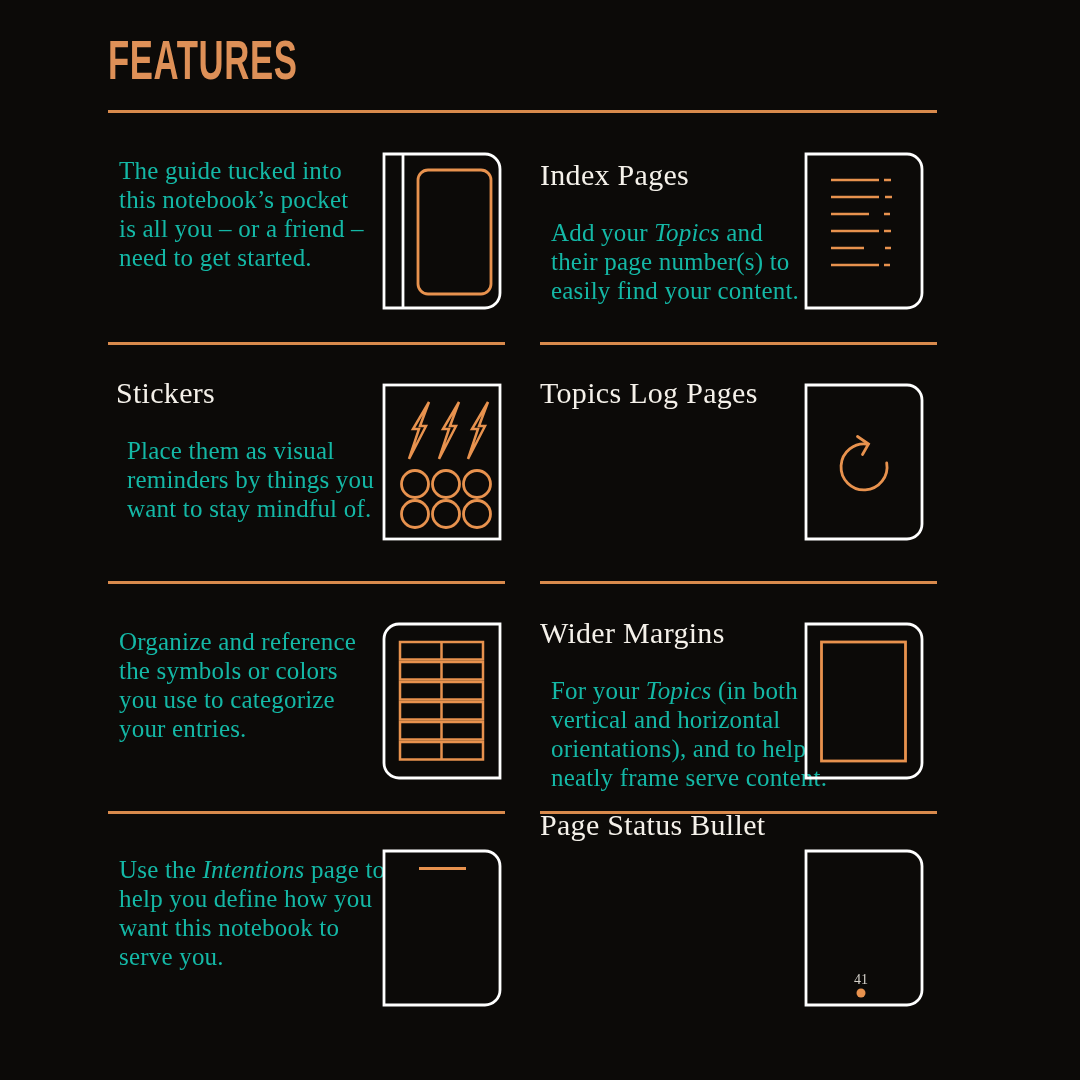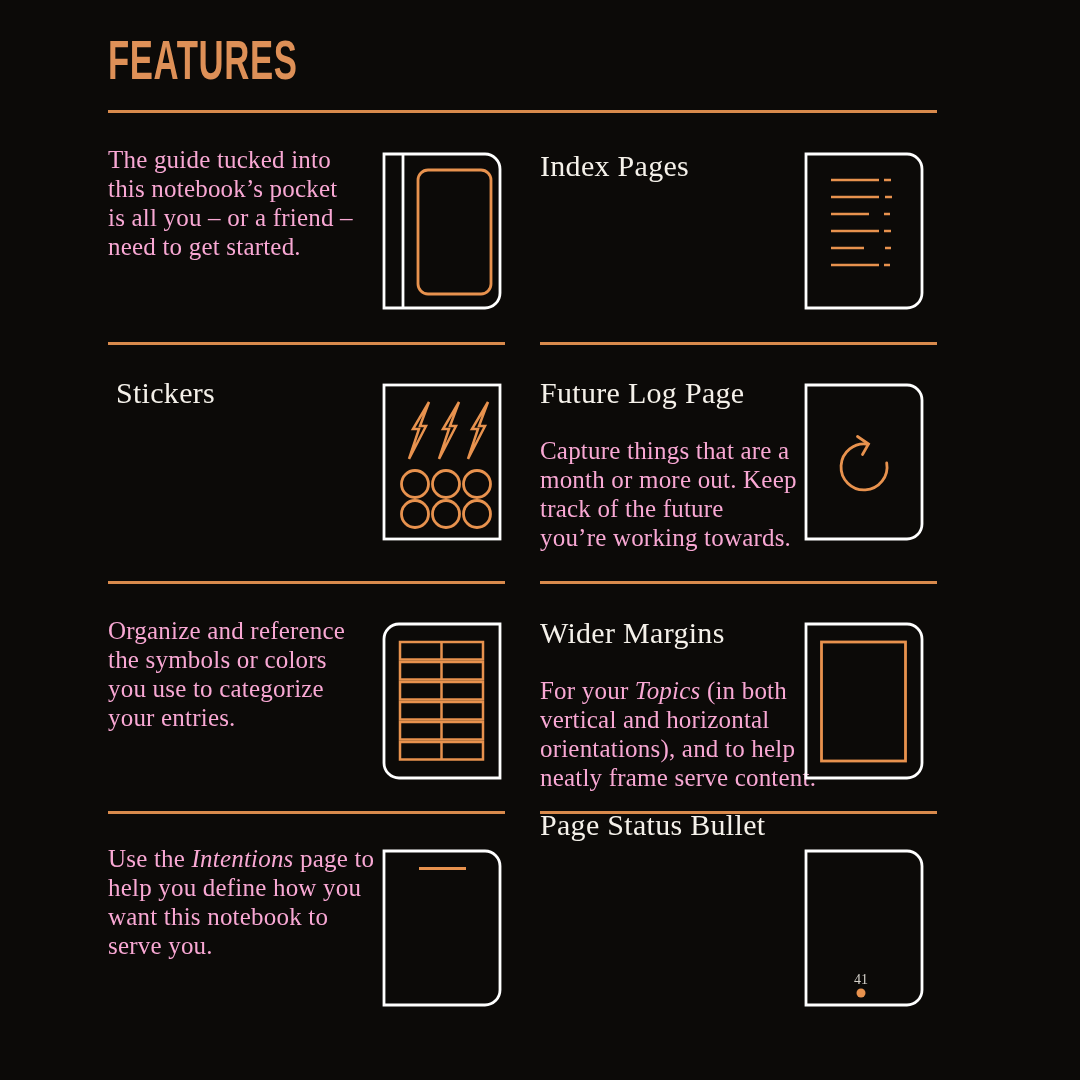--- a/index.html
+++ b/index.html
@@ -25,7 +25,7 @@
     font-size:30px;line-height:34px;color:#F5F1EA;letter-spacing:0.3px;
   }
   .tile-body{
-    margin:0;font-size:25px;line-height:29px;color:#f9a8d4;
+    margin:11px;font-size:25px;line-height:29px;color:#14b8a6;
     letter-spacing:0.2px;white-space:pre-line;
   }
   .tile-body em{font-style:italic;}

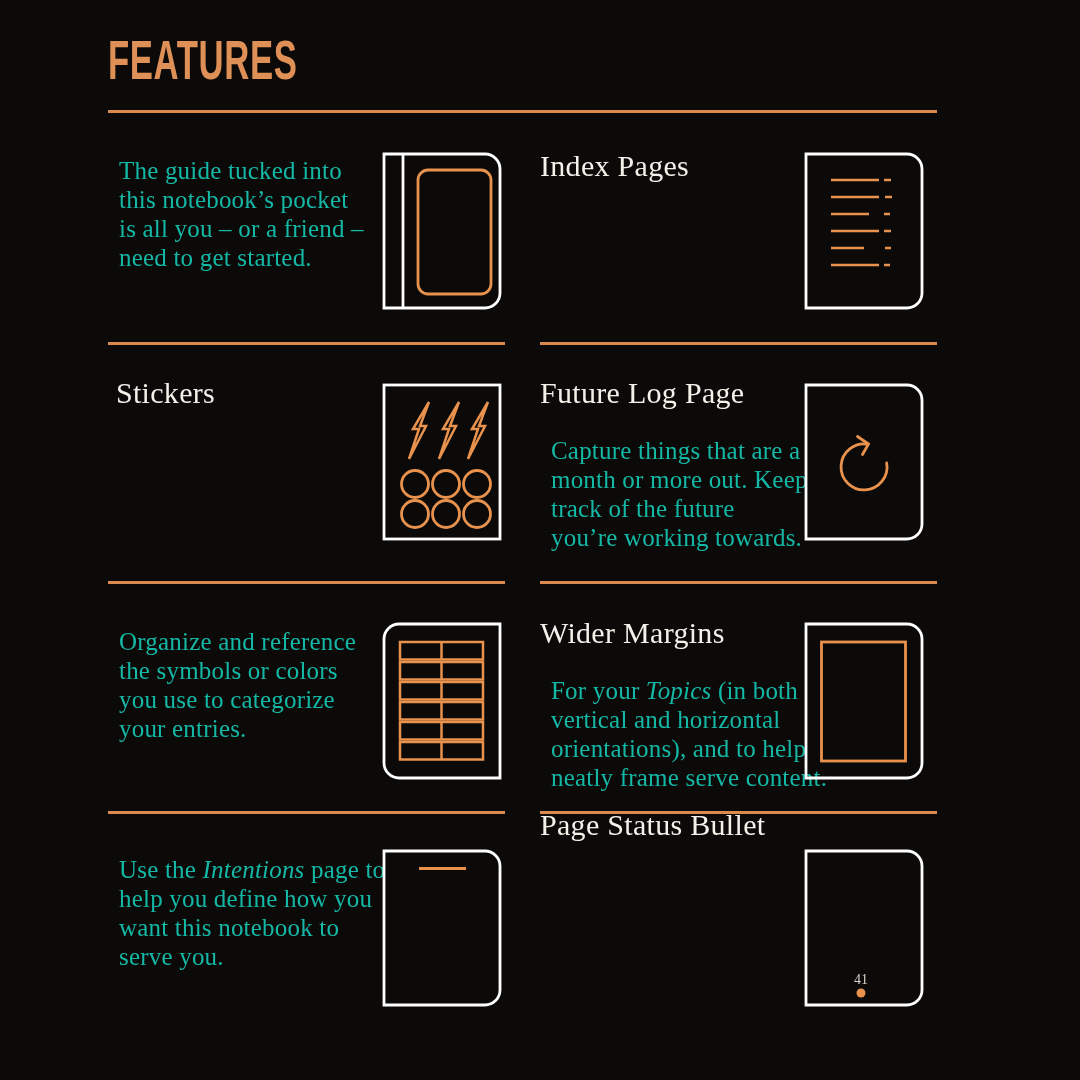--- a/index.html
+++ b/index.html
@@ -58,7 +58,7 @@
   </section>
 
   <section>
-    <div class="tile-text" style="left:540px;top:149px">
+    <div class="tile-text" style="left:540px;top:158px">
       <h2 class="tile-title">Index Pages</h2>
     </div>
     <svg class="icon" style="left:804px;top:152px" viewBox="0 0 120 158">

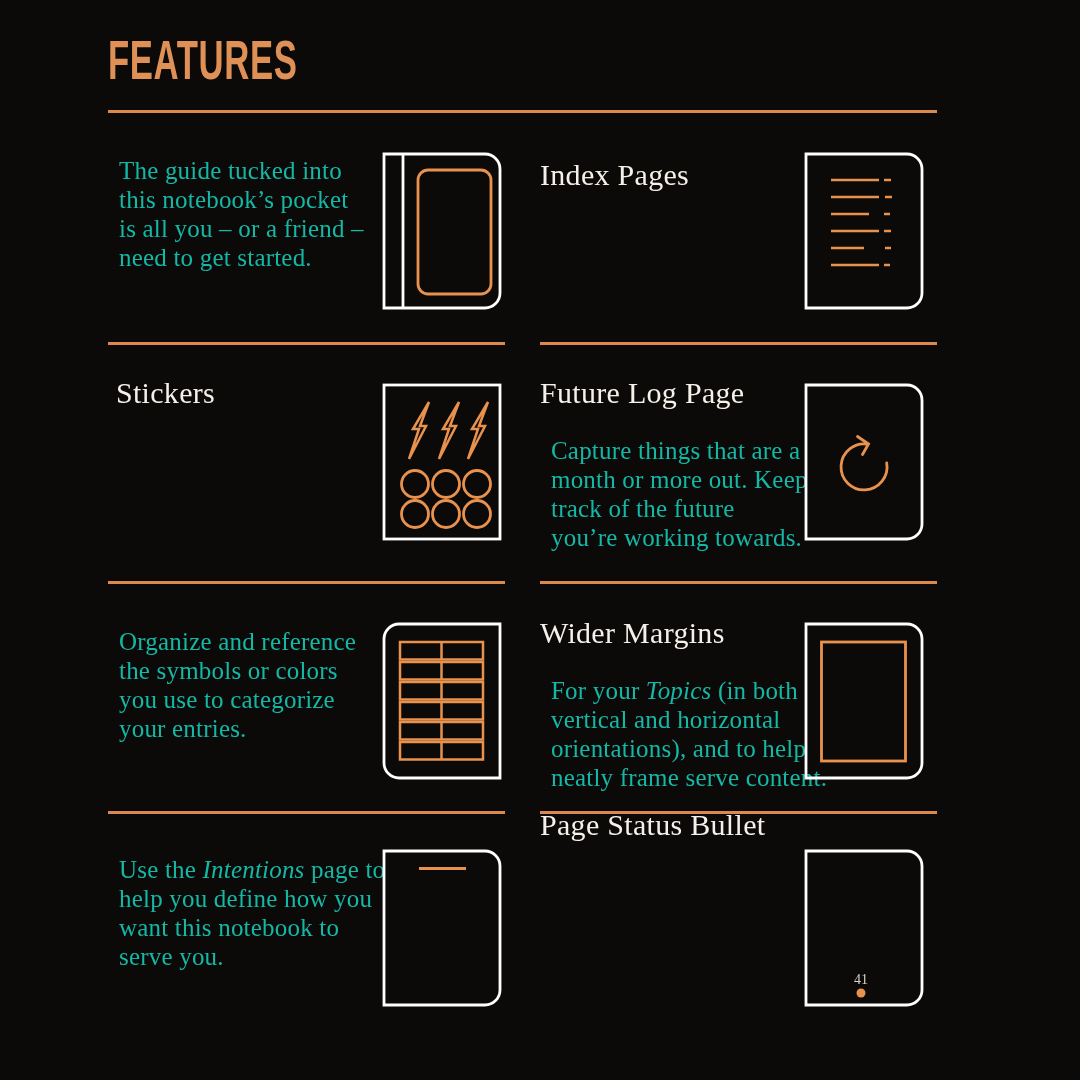--- a/index.html
+++ b/index.html
@@ -60,6 +60,9 @@
   <section>
     <div class="tile-text" style="left:540px;top:158px">
       <h2 class="tile-title">Index Pages</h2>
+      <p class="tile-body"><span>Add your </span><em>Topics</em><span> and
+their page number(s) to
+easily find your content.</span></p>
     </div>
     <svg class="icon" style="left:804px;top:152px" viewBox="0 0 120 158">
       <path class="w" d="M2,2 h101 a15,15 0 0 1 15,15 v124 a15,15 0 0 1 -15,15 h-101 z"></path>

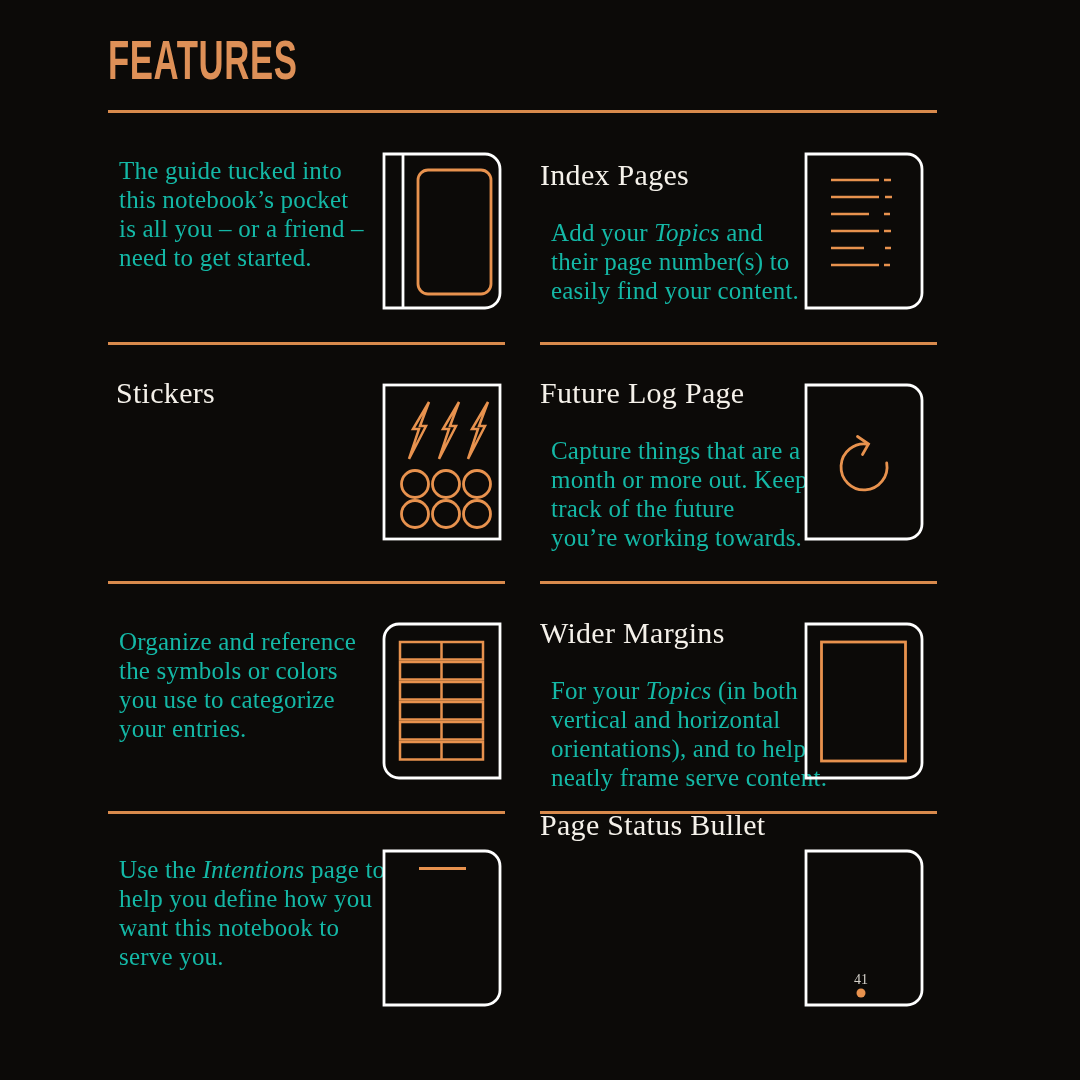--- a/index.html
+++ b/index.html
@@ -110,7 +110,7 @@
 
   <section>
     <div class="tile-text" style="left:540px;top:376px">
-      <h2 class="tile-title">Future Log Page</h2>
+      <h2 class="tile-title">Topics Log Pages</h2>
       <p class="tile-body"><span>Capture things that are a
 month or more out. Keep
 track of the future

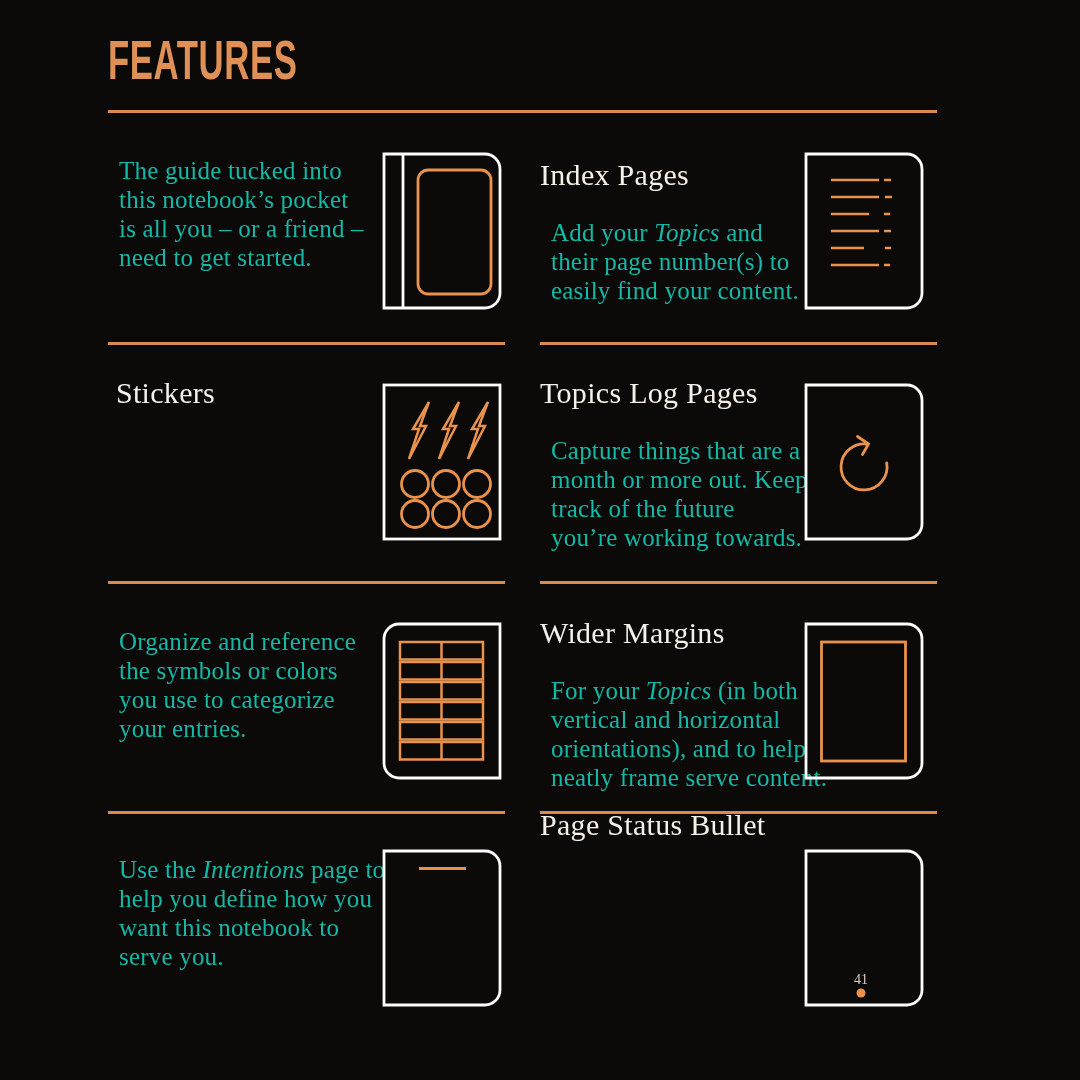--- a/index.html
+++ b/index.html
@@ -89,6 +89,9 @@
   <section>
     <div class="tile-text" style="left:116px;top:376px">
       <h2 class="tile-title">Stickers</h2>
+      <p class="tile-body"><span>Place them as visual
+reminders by things you
+want to stay mindful of.</span><em></em><span></span></p>
     </div>
     <svg class="icon" style="left:382px;top:383px" viewBox="0 0 120 158">
       <rect class="w" x="2" y="2" width="116" height="154"></rect>

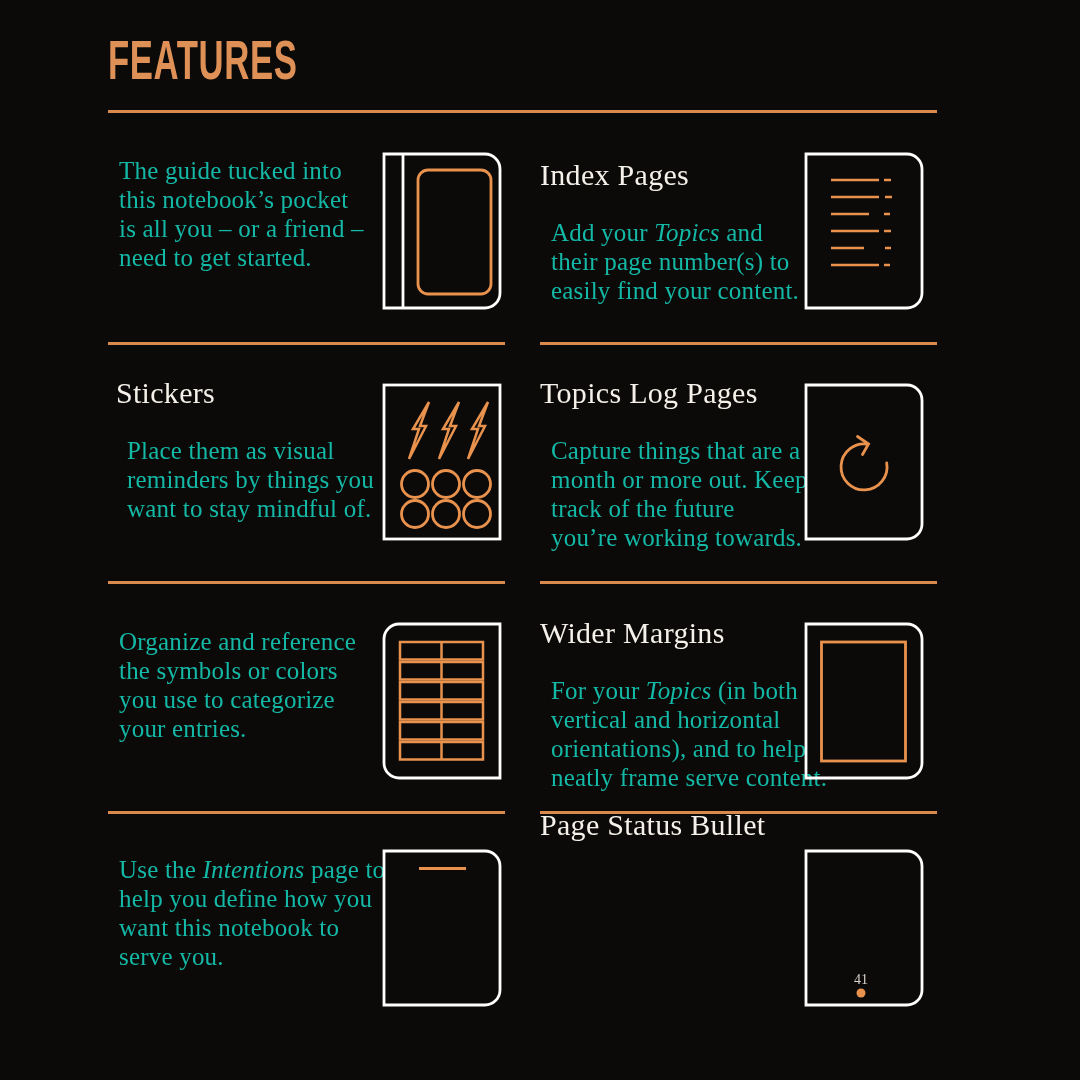--- a/index.html
+++ b/index.html
@@ -114,10 +114,6 @@
   <section>
     <div class="tile-text" style="left:540px;top:376px">
       <h2 class="tile-title">Topics Log Pages</h2>
-      <p class="tile-body"><span>Capture things that are a
-month or more out. Keep
-track of the future
-you’re working towards.</span><em></em><span></span></p>
     </div>
     <svg class="icon" style="left:804px;top:383px" viewBox="0 0 120 158">
       <path class="w" d="M2,2 h101 a15,15 0 0 1 15,15 v124 a15,15 0 0 1 -15,15 h-101 z"></path>

